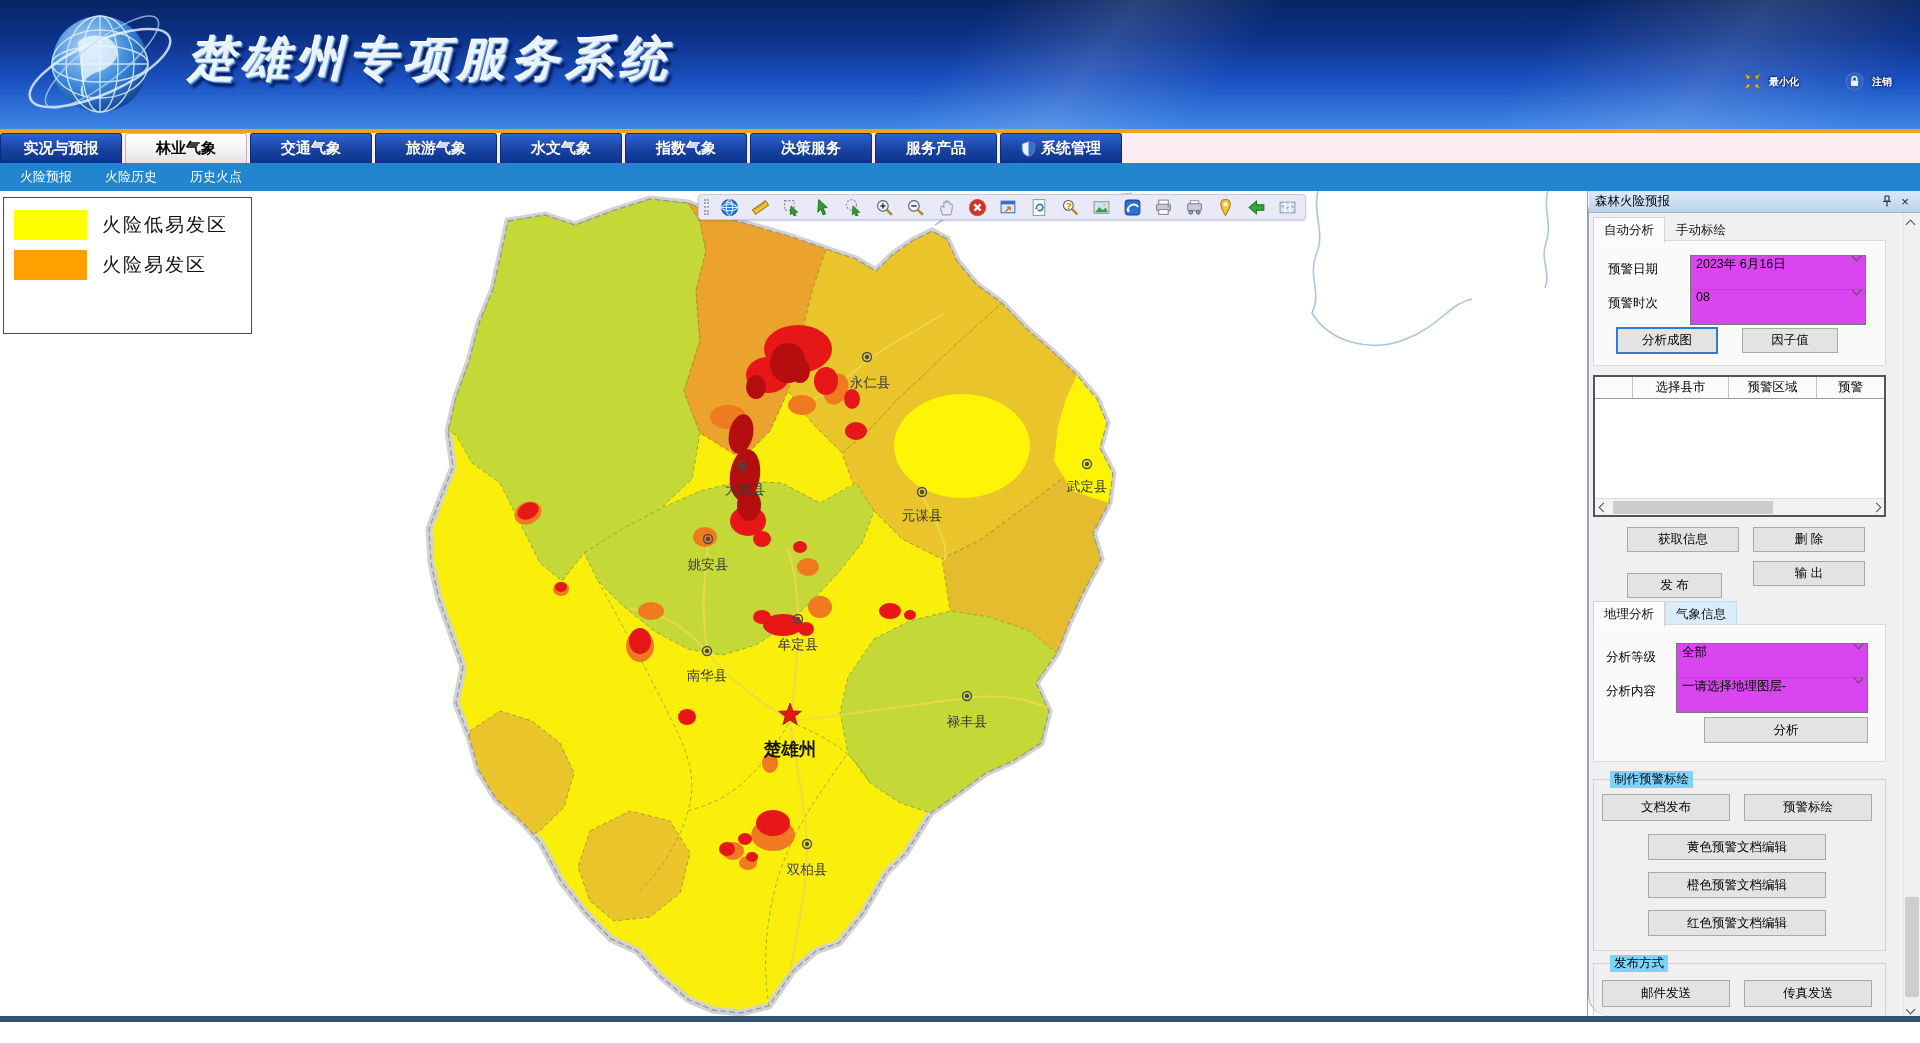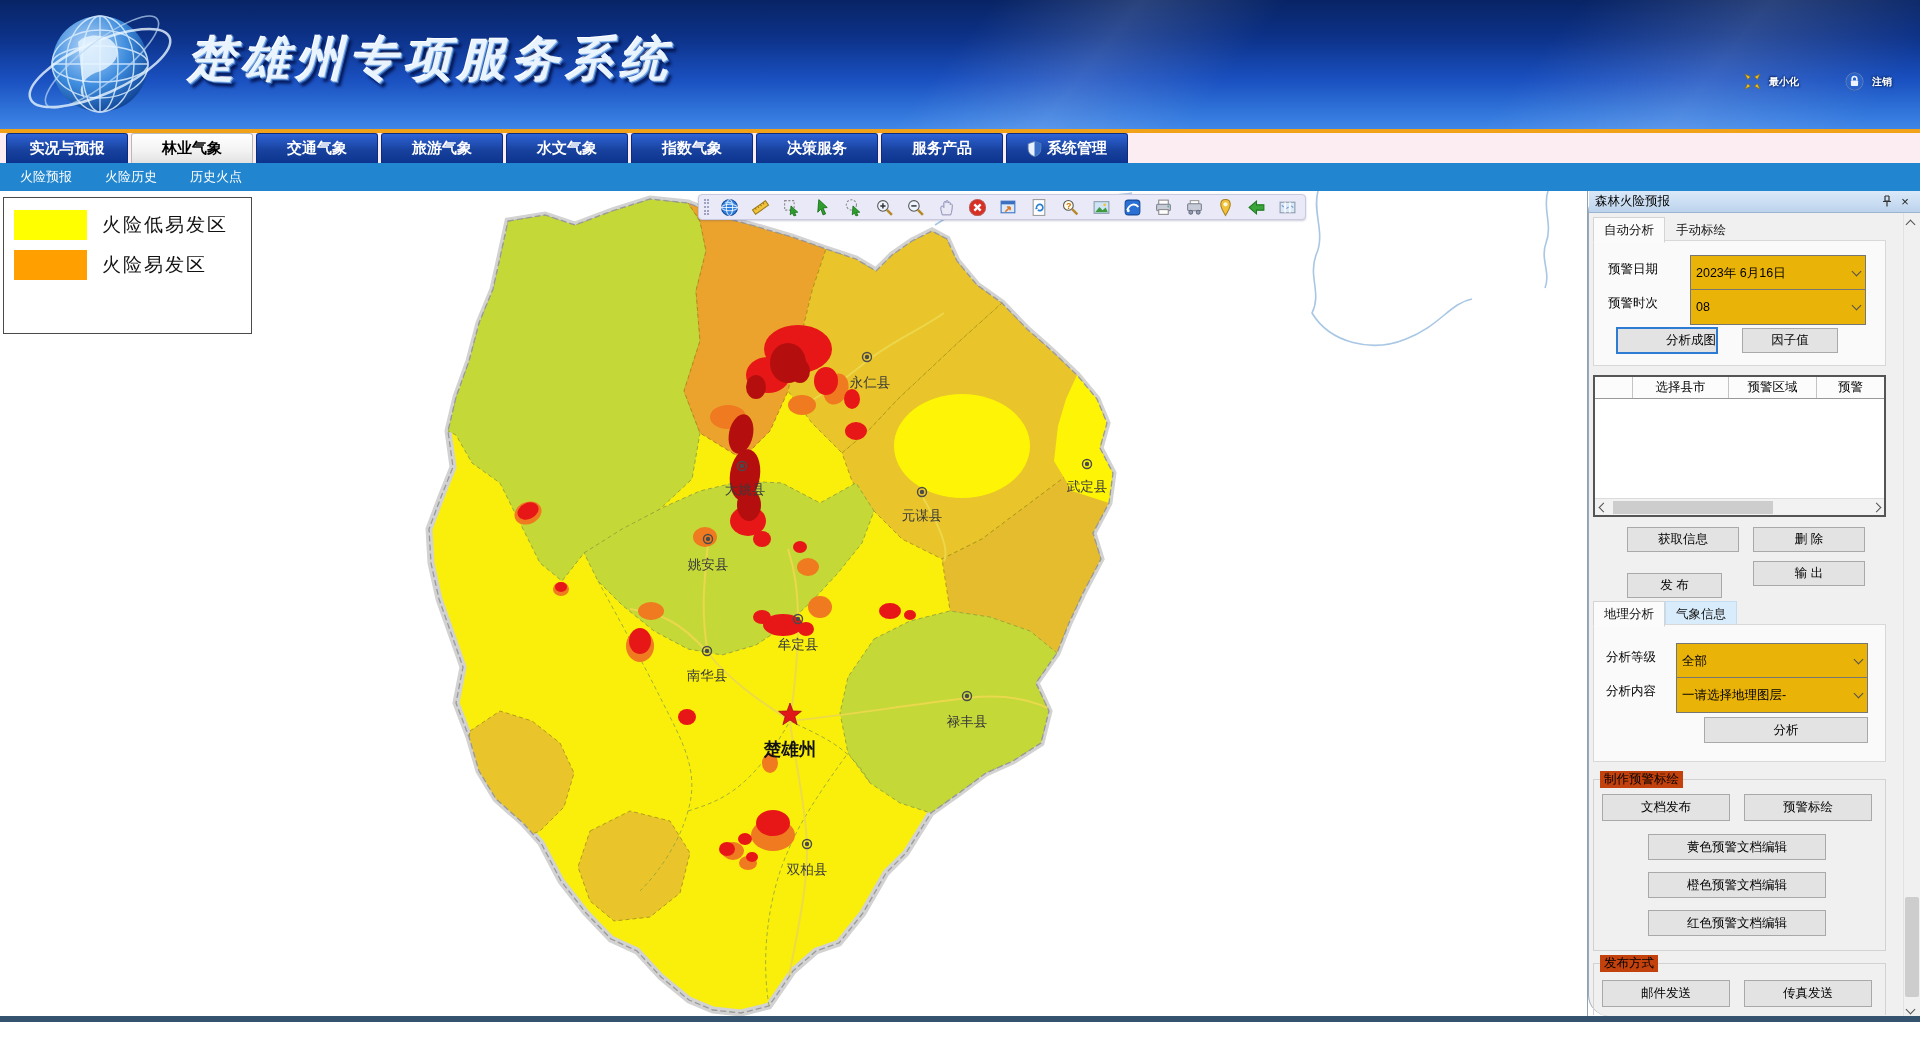--- a/index.html
+++ b/index.html
@@ -25,7 +25,7 @@
   .orange-line { height:4px; background:#f2a219; }
 
   
-  .main-tabs { height:30px; background:#fbedf1; display:flex;padding-left:6px; }
+  .main-tabs { height:30px; background:#fbedf1; display:flex; }
   .mtab { width:122px; margin-right:3px; display:flex; align-items:center; justify-content:center;
     gap:5px; color:#fff; font-size:15px; font-weight:bold; cursor:pointer;
     background:linear-gradient(180deg,#2e63d6 0%,#18429e 55%,#0c348f 100%);

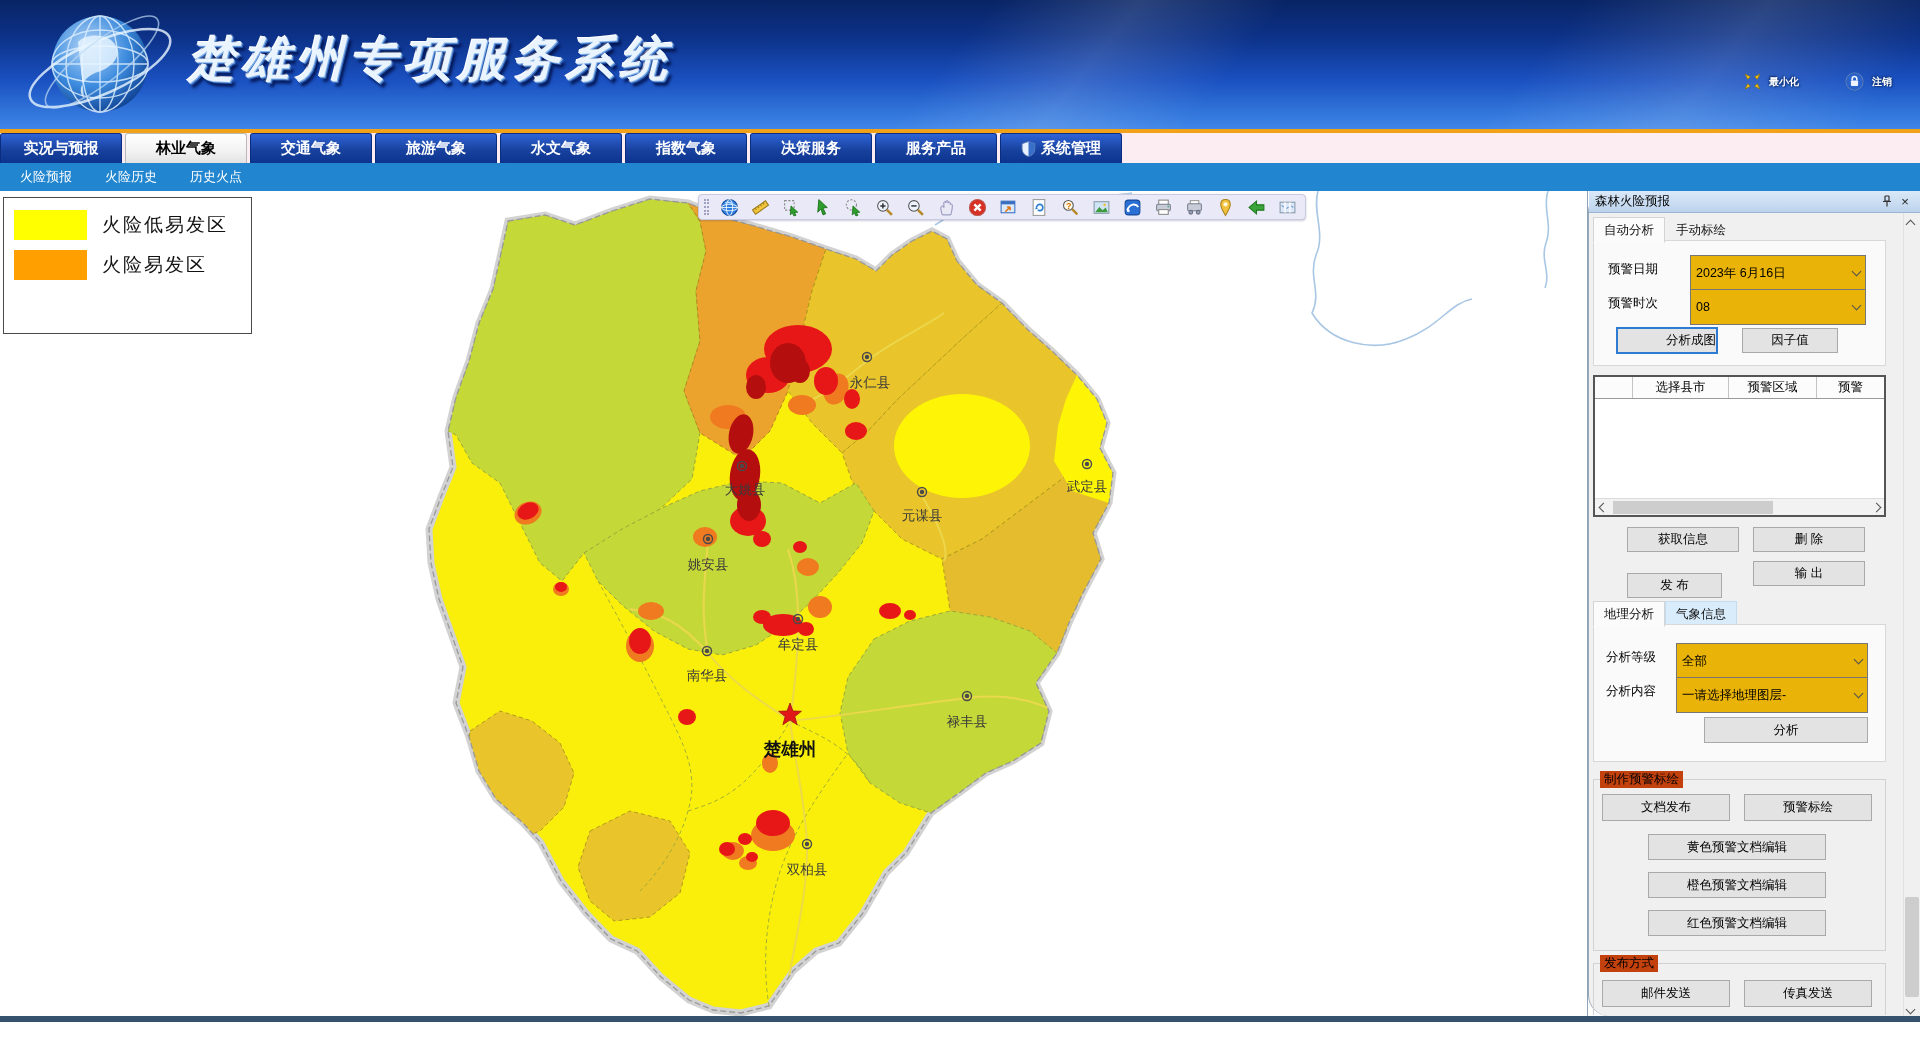--- a/index.html
+++ b/index.html
@@ -88,8 +88,8 @@
 
   .gbox { position:absolute; left:4px; width:293px; border:1px solid #d8d8d8; background:#f4f4f4; }
   .flabel { position:absolute; color:#000; }
-  .combo { position:absolute; height:36px; background:#eab308; border:1px solid #767676;
-    display:flex; align-items:center; cursor:pointer; }
+  .combo { position:absolute; height:36px; background:#d946ef; border:1px solid #767676;
+    display:flex; align-items:flex-start; cursor:pointer; }
   .combo .cval { flex:1; padding:0 5px; white-space:nowrap; overflow:hidden; }
   .combo .cchev { width:18px; display:flex; justify-content:center; }
   .btn { position:absolute; background:#e3e3e3; border:1px solid #a9a9a9; color:#000;

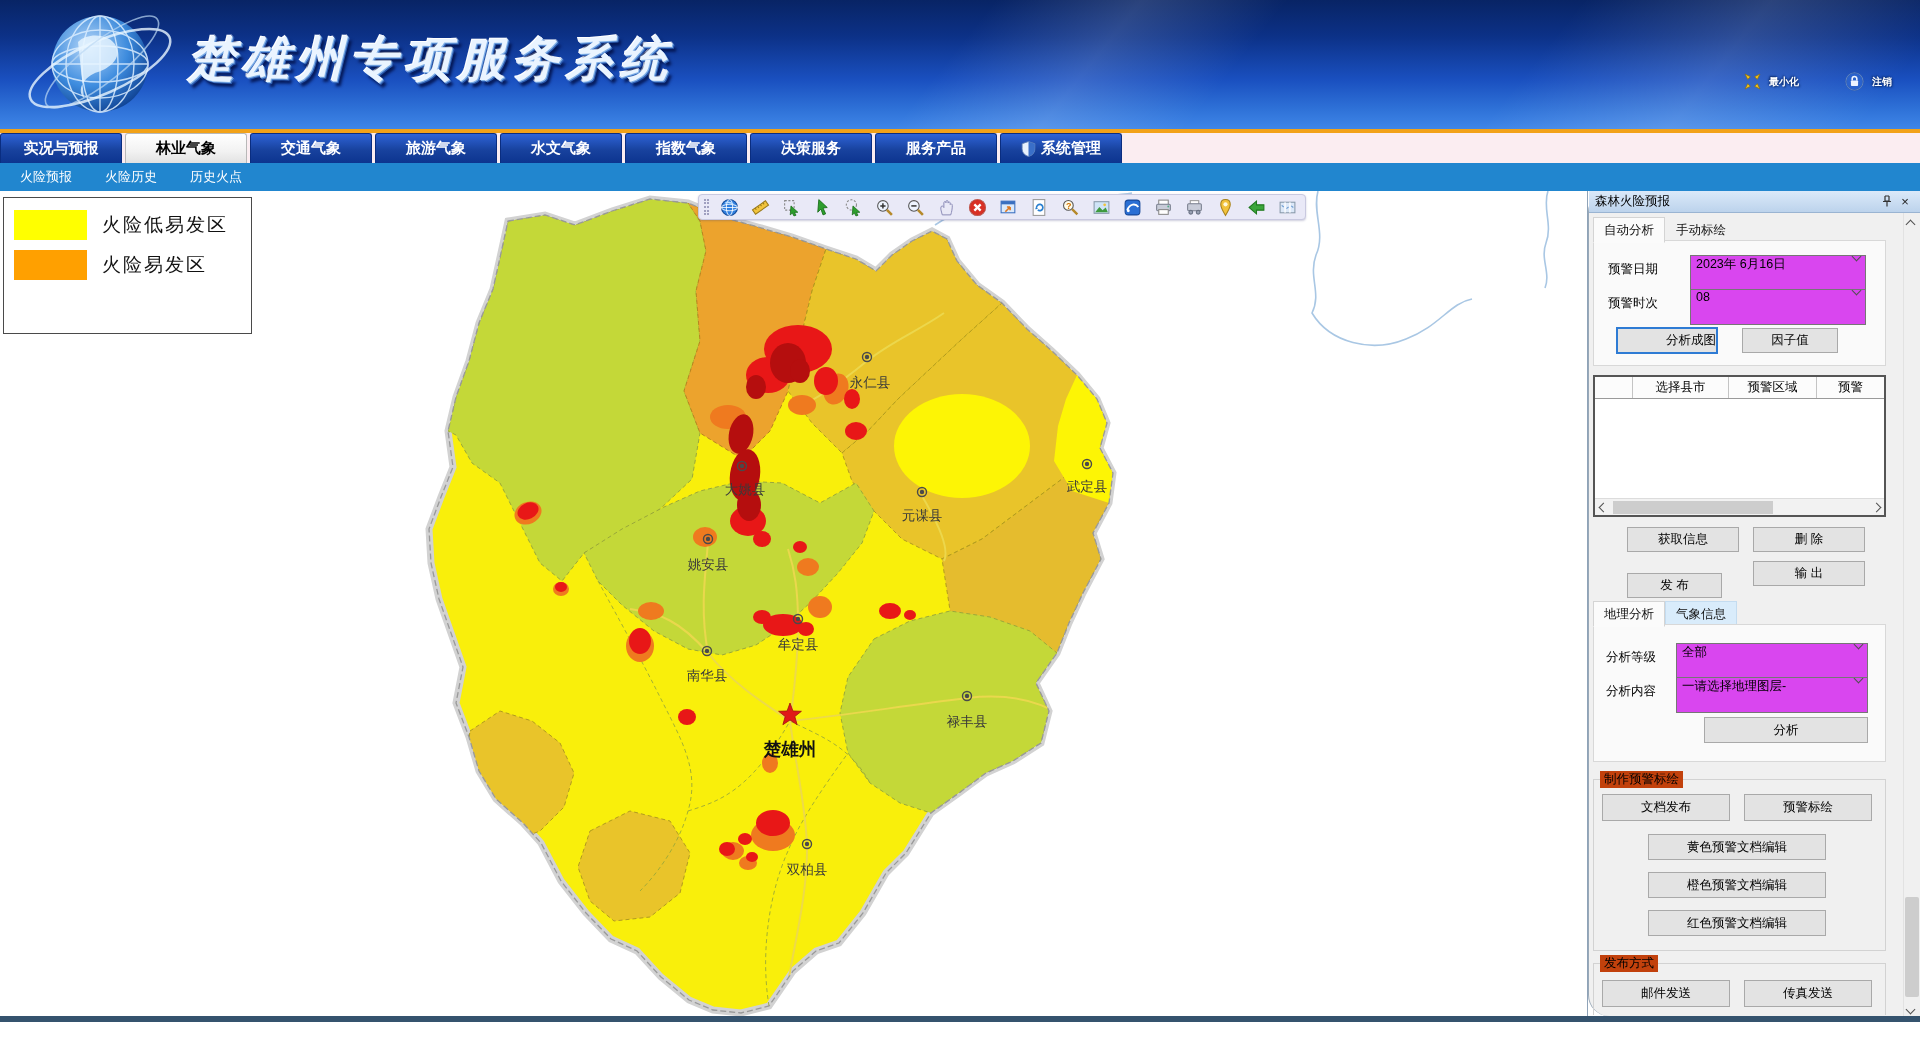--- a/index.html
+++ b/index.html
@@ -94,7 +94,7 @@
   .combo .cchev { width:18px; display:flex; justify-content:center; }
   .btn { position:absolute; background:#e3e3e3; border:1px solid #a9a9a9; color:#000;
     font-size:12.5px; font-family:inherit; cursor:pointer; }
-  .btn.focusblue { border:2px solid #2e7bd4;text-align:right; }
+  .btn.focusblue { border:2px solid #2e7bd4; }
 
   .ptable { position:absolute; left:4px; top:184px; width:293px; height:142px;
     border:2px solid #555; background:#fff; }

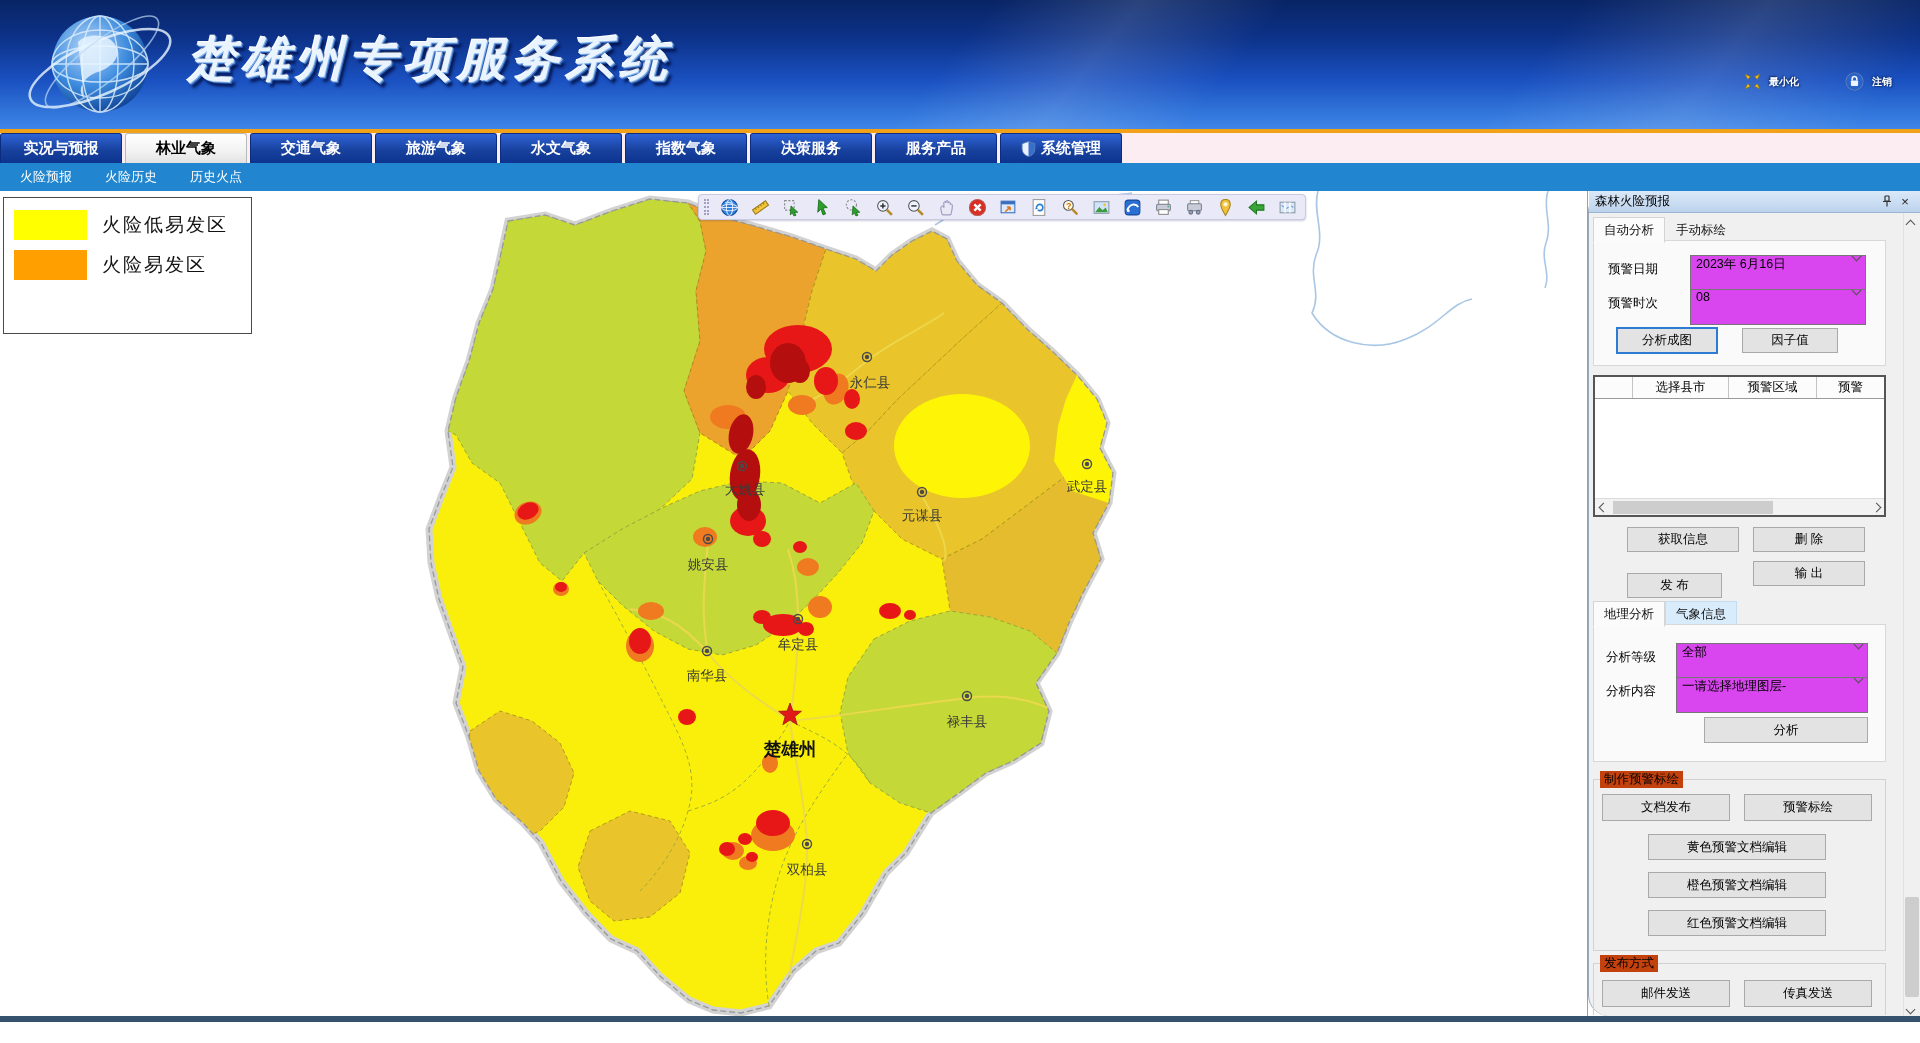--- a/index.html
+++ b/index.html
@@ -108,7 +108,7 @@
   .hs-arrow { width:16px; display:flex; justify-content:center; cursor:pointer; }
 
   .group { position:absolute; left:4px; width:293px; border:1px solid #d2d2d2; }
-  .group-title { position:absolute; top:-9px; left:6px; background:#c2410c; padding:0 4px;
+  .group-title { position:absolute; top:-9px; left:16px; background:#7dd3fc; padding:0 4px;
     color:#000; }
 
   

